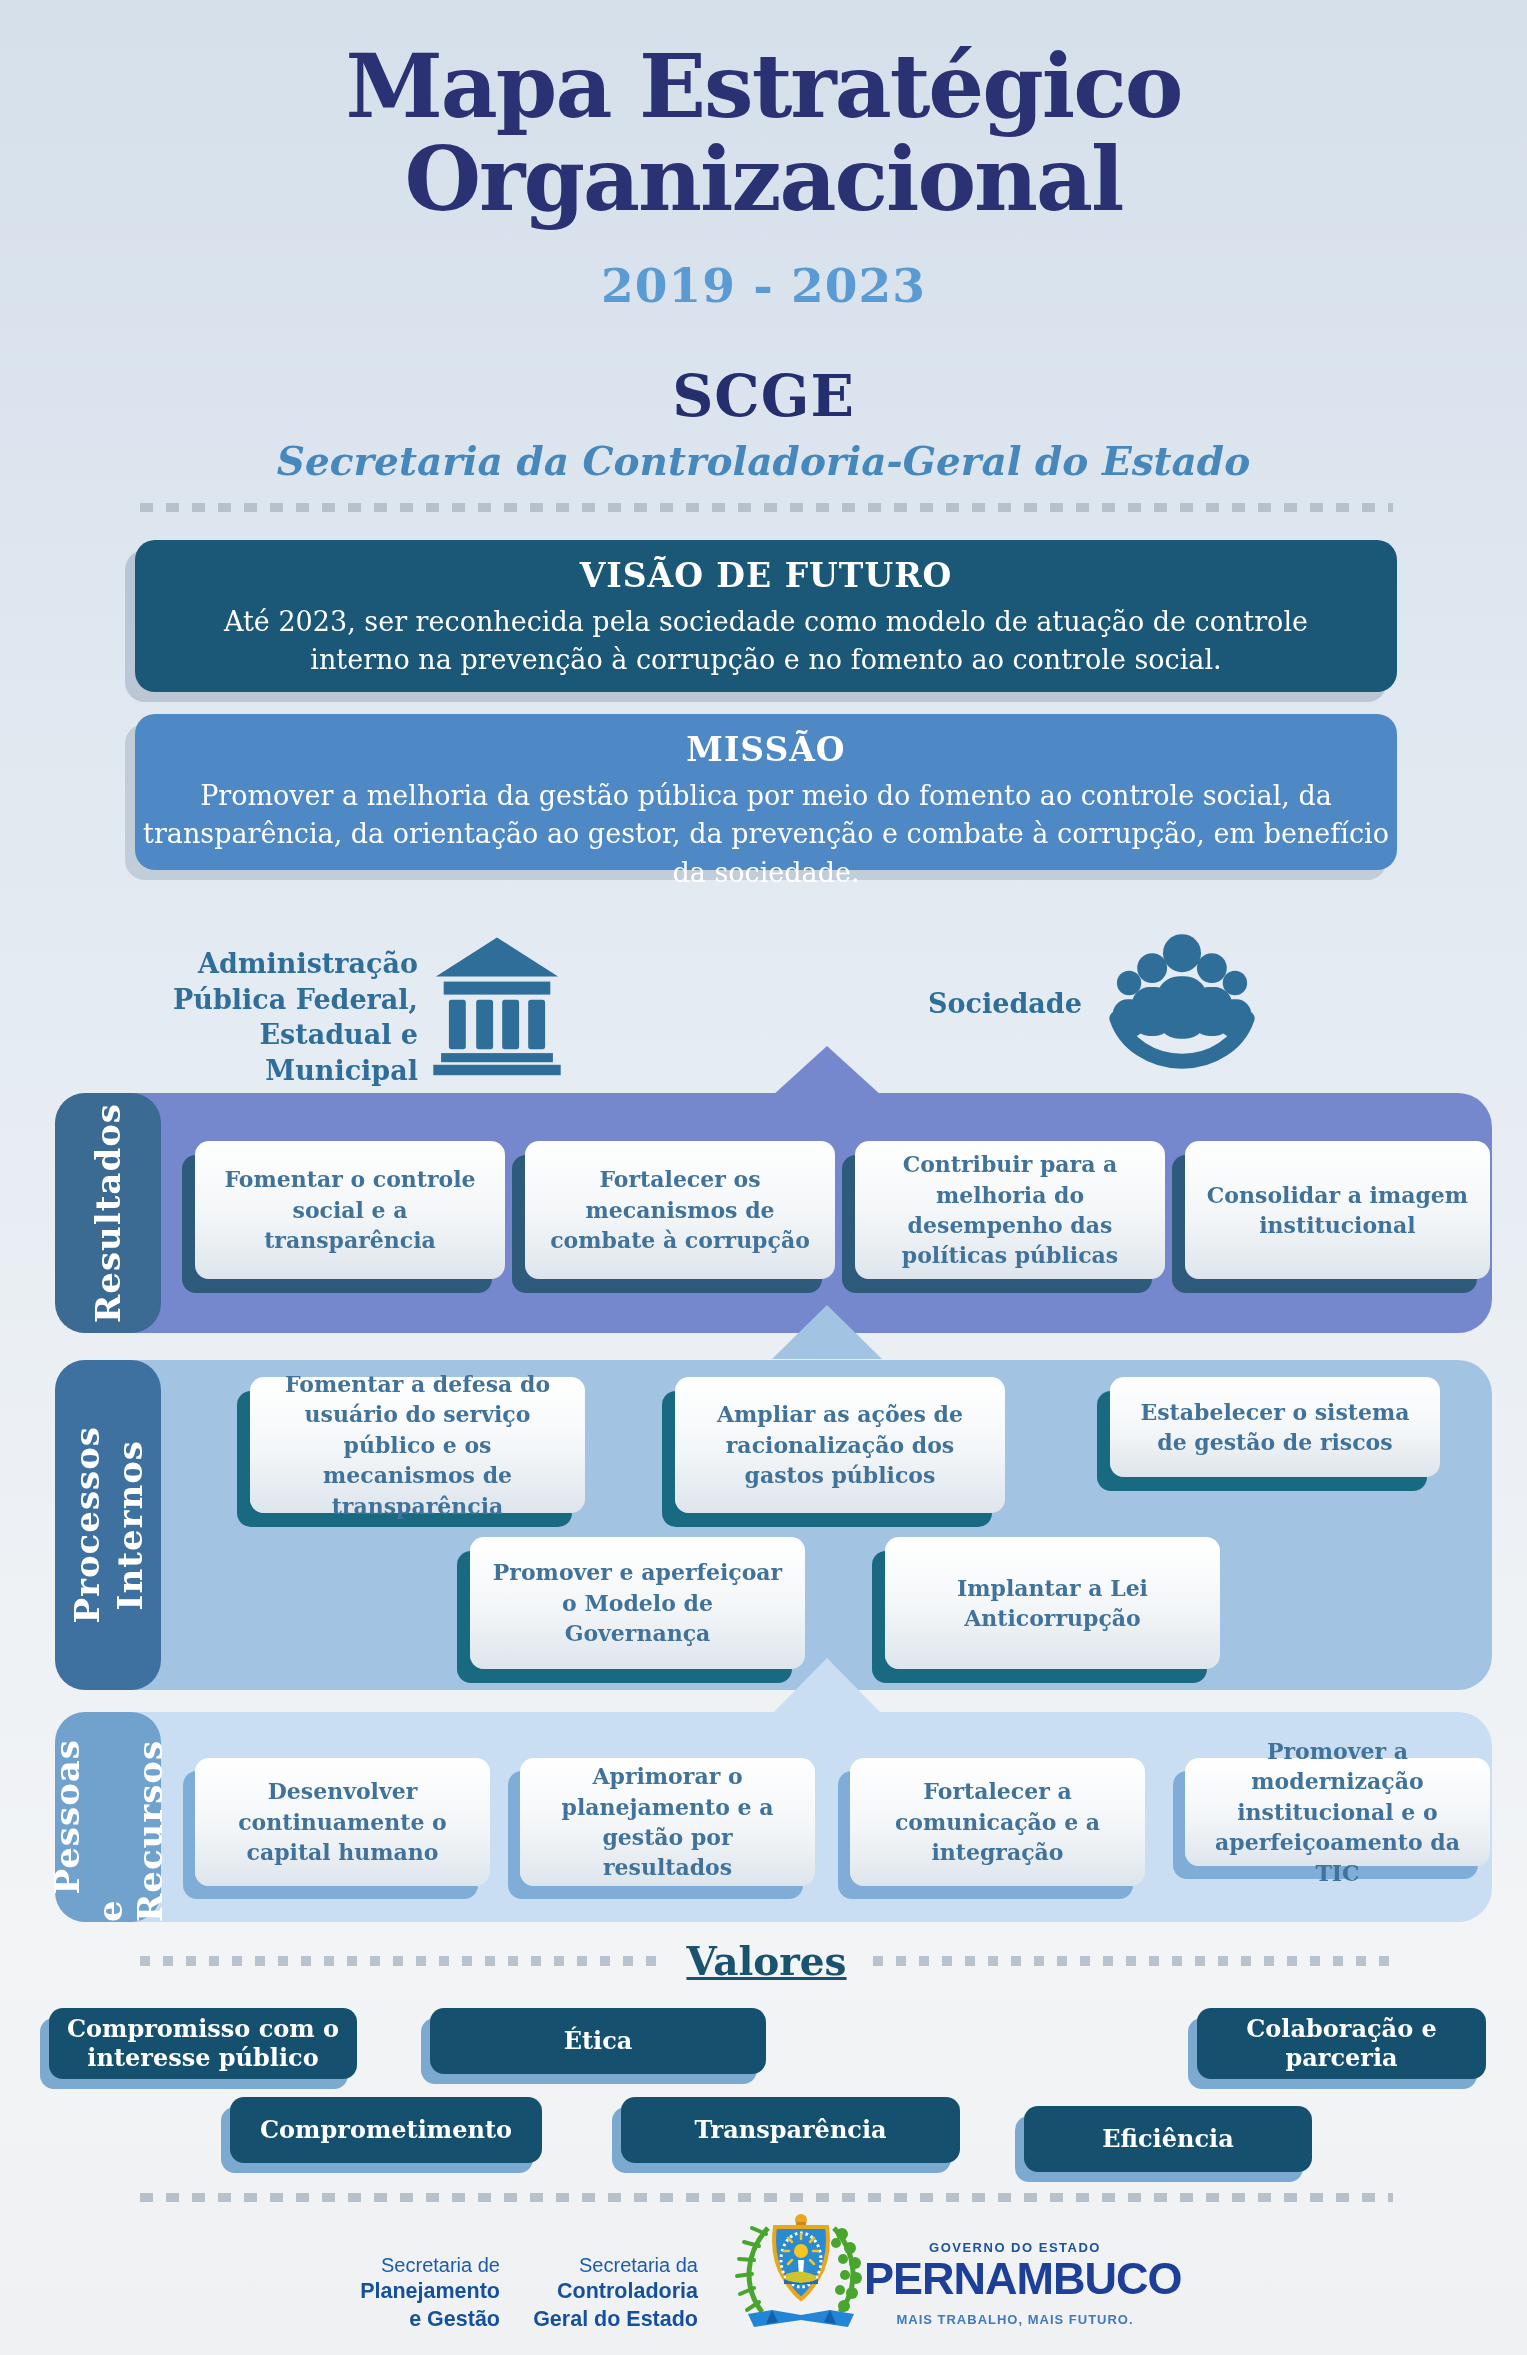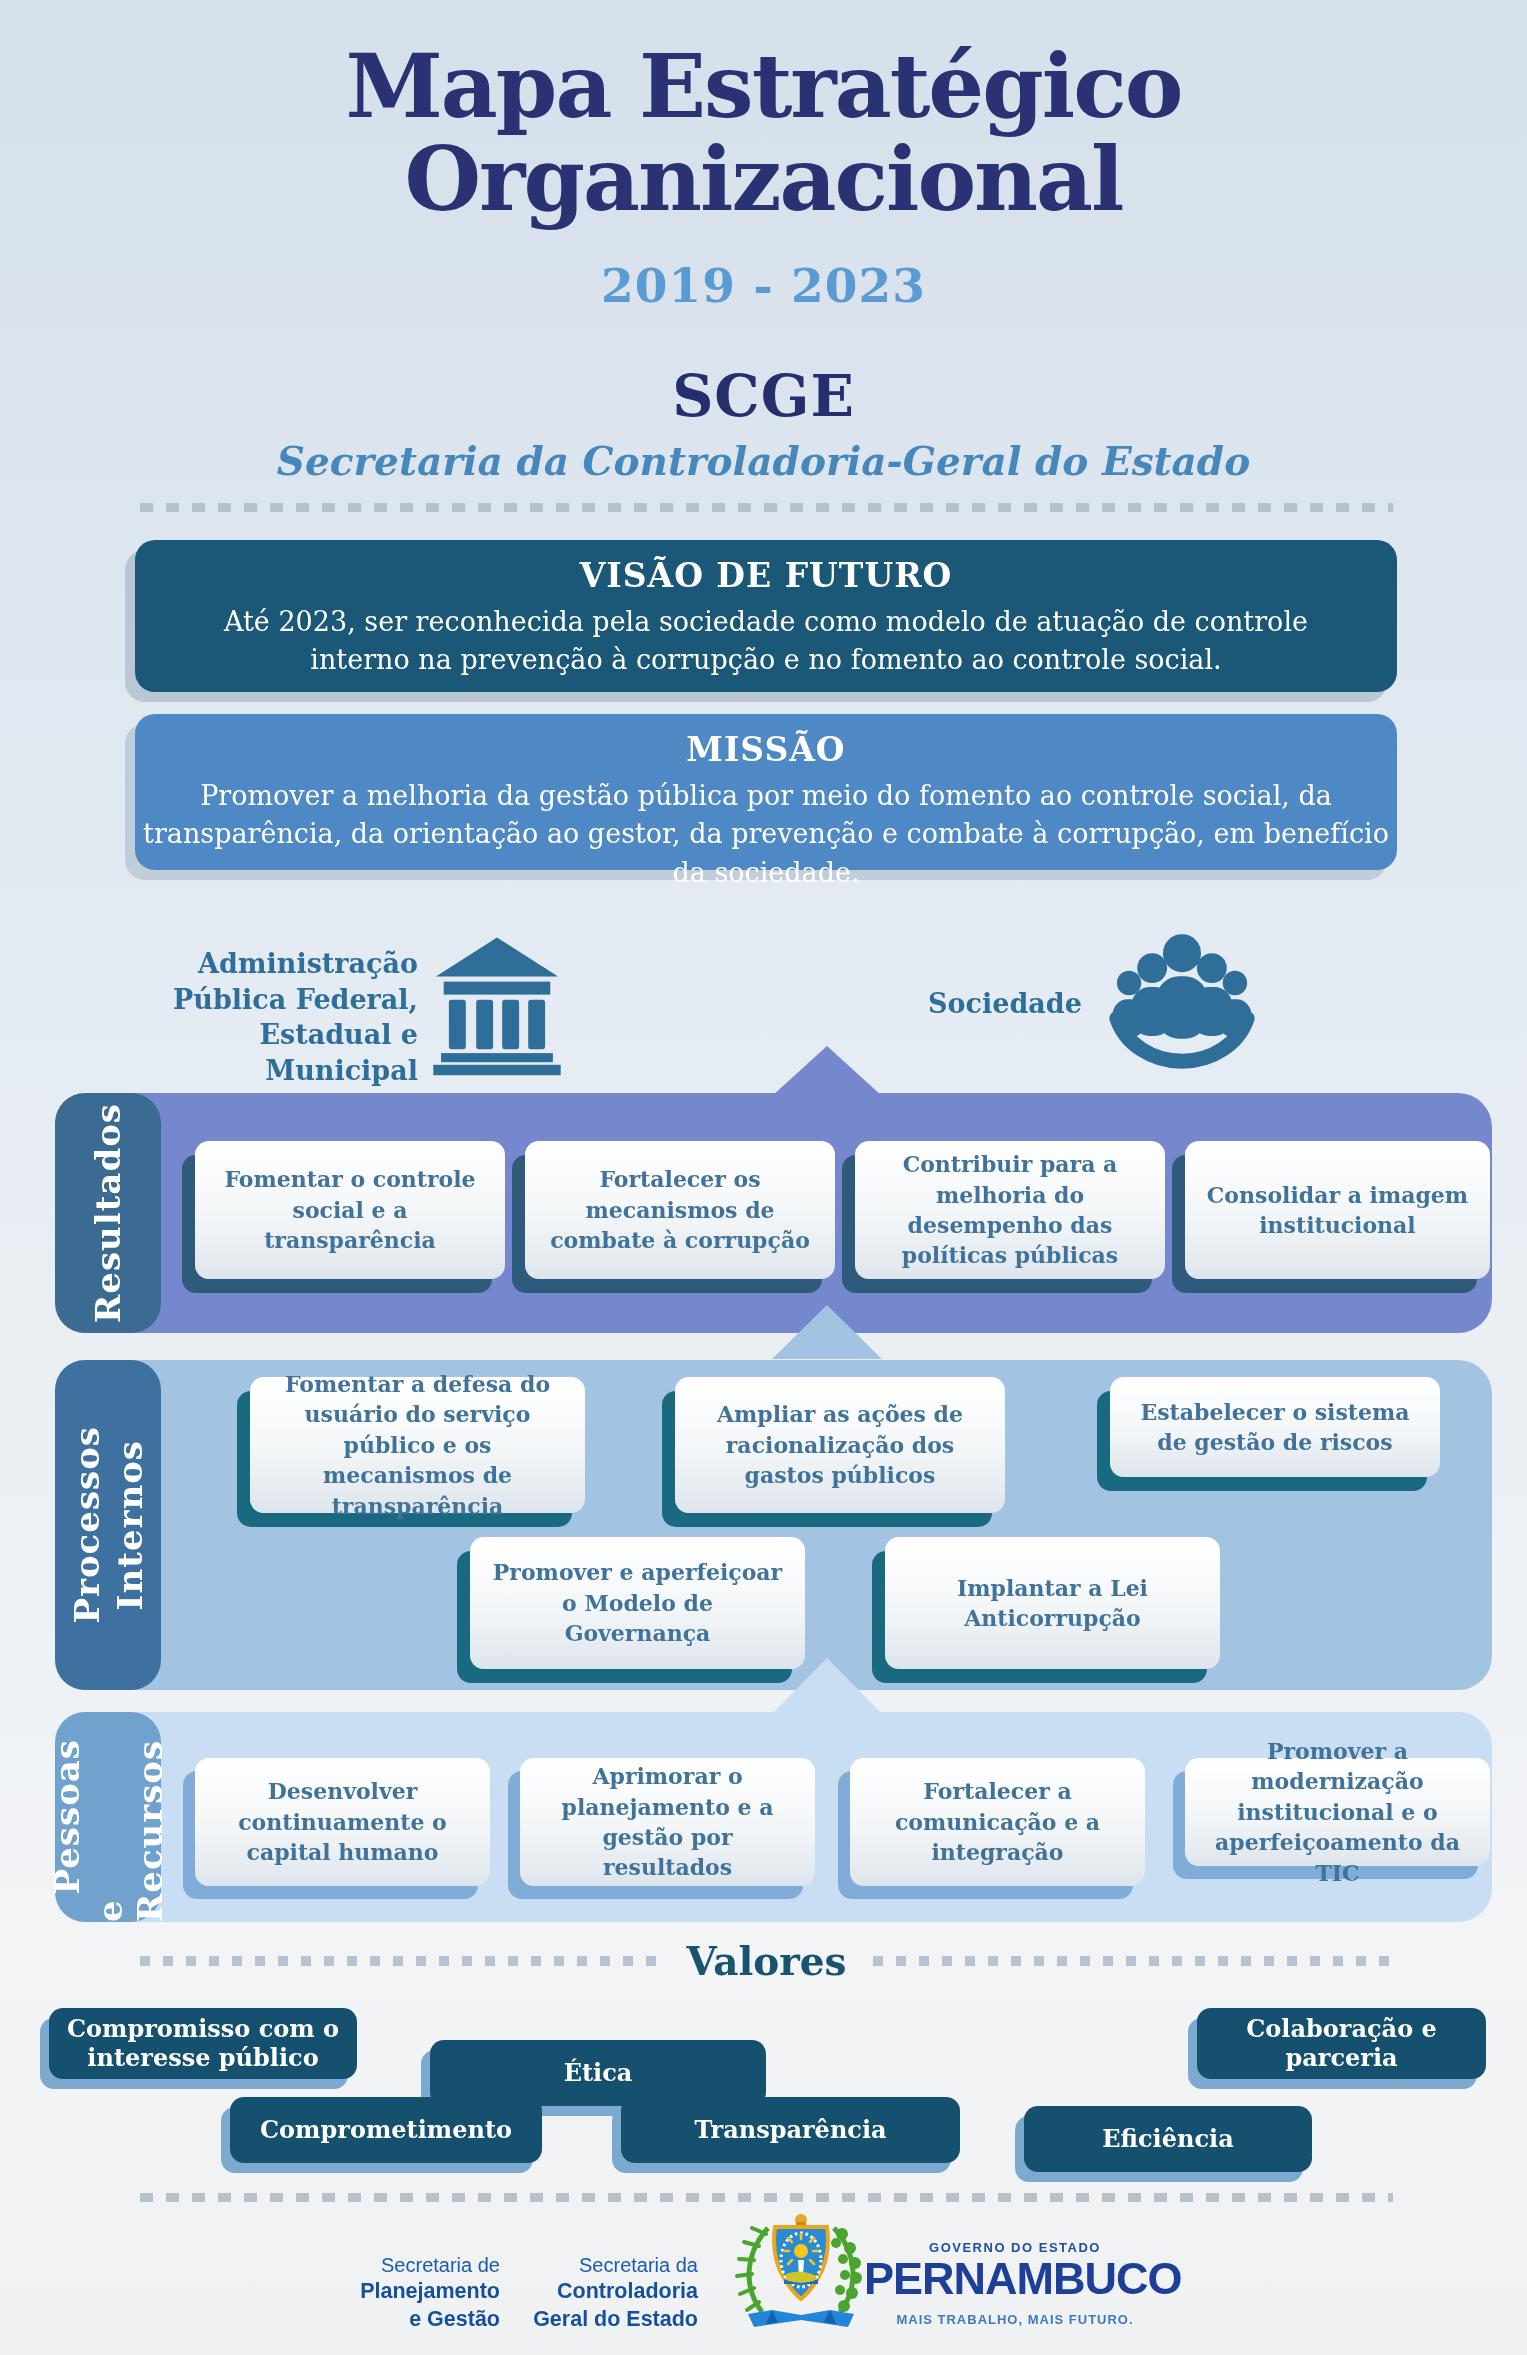--- a/index.html
+++ b/index.html
@@ -89,7 +89,7 @@
     display:flex; align-items:center; }
   .dotline { flex:1; height:10px;
     background:repeating-linear-gradient(90deg,#b9c3cd 0 10px,transparent 10px 23px); }
-  .valores-title { font-size:39px; font-weight:bold; color:#19536e; margin:0 26px; }
+  .valores-title { font-size:39px; font-weight:bold; color:#19536e; margin:0 26px;text-decoration:underline; }
   .pill { position:absolute; background:#15516e; border-radius:14px; color:#ffffff;
     display:flex; align-items:center; justify-content:center; text-align:center;
     font-size:24px; font-weight:bold; min-height:66px; line-height:1.22;

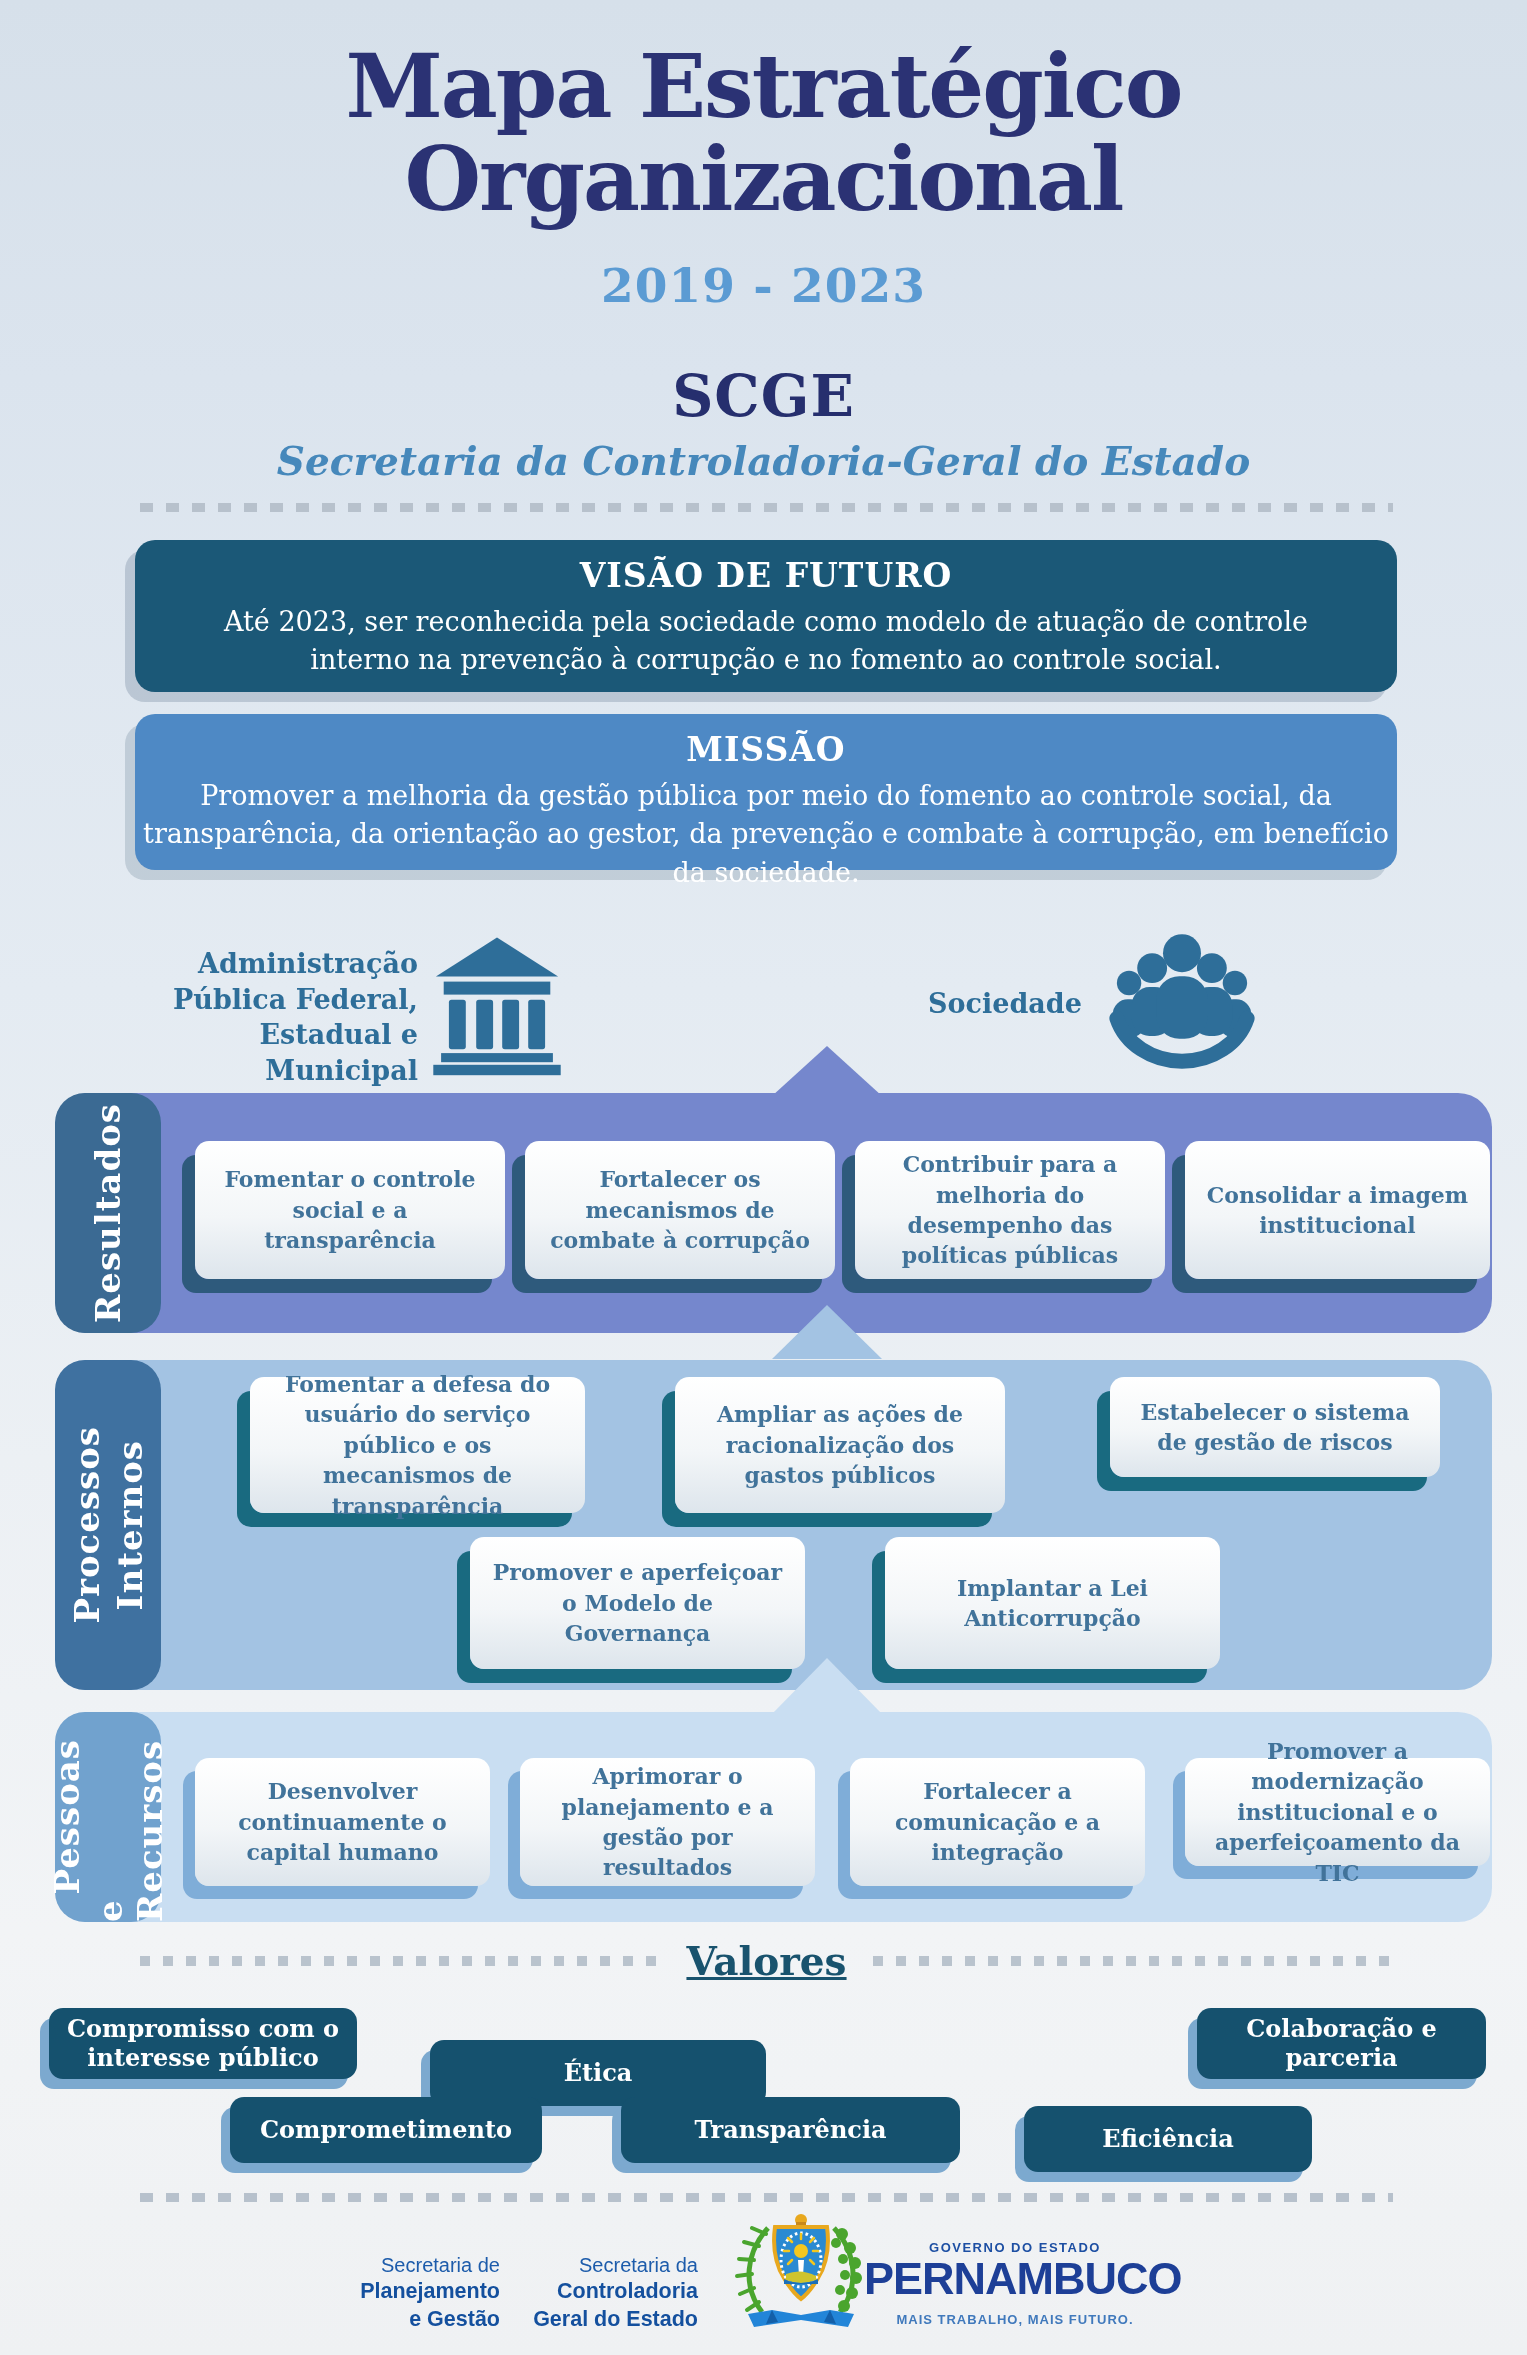--- a/index.html
+++ b/index.html
@@ -95,7 +95,7 @@
     font-size:24px; font-weight:bold; min-height:66px; line-height:1.22;
     box-shadow:-9px 10px 0 #7ca9cf; padding:6px 14px; }
   .v1 { top:2008px; left:49px;   width:308px; }
-  .v2 { top:2008px; left:430px;  width:336px;margin-top:32px; }
+  .v2 { top:2008px; left:430px;  width:336px; }
   .v3 { top:2008px; left:835px;  width:308px; }
   .v4 { top:2008px; left:1197px; width:289px; }
   .v5 { top:2097px; left:230px;  width:312px; }

